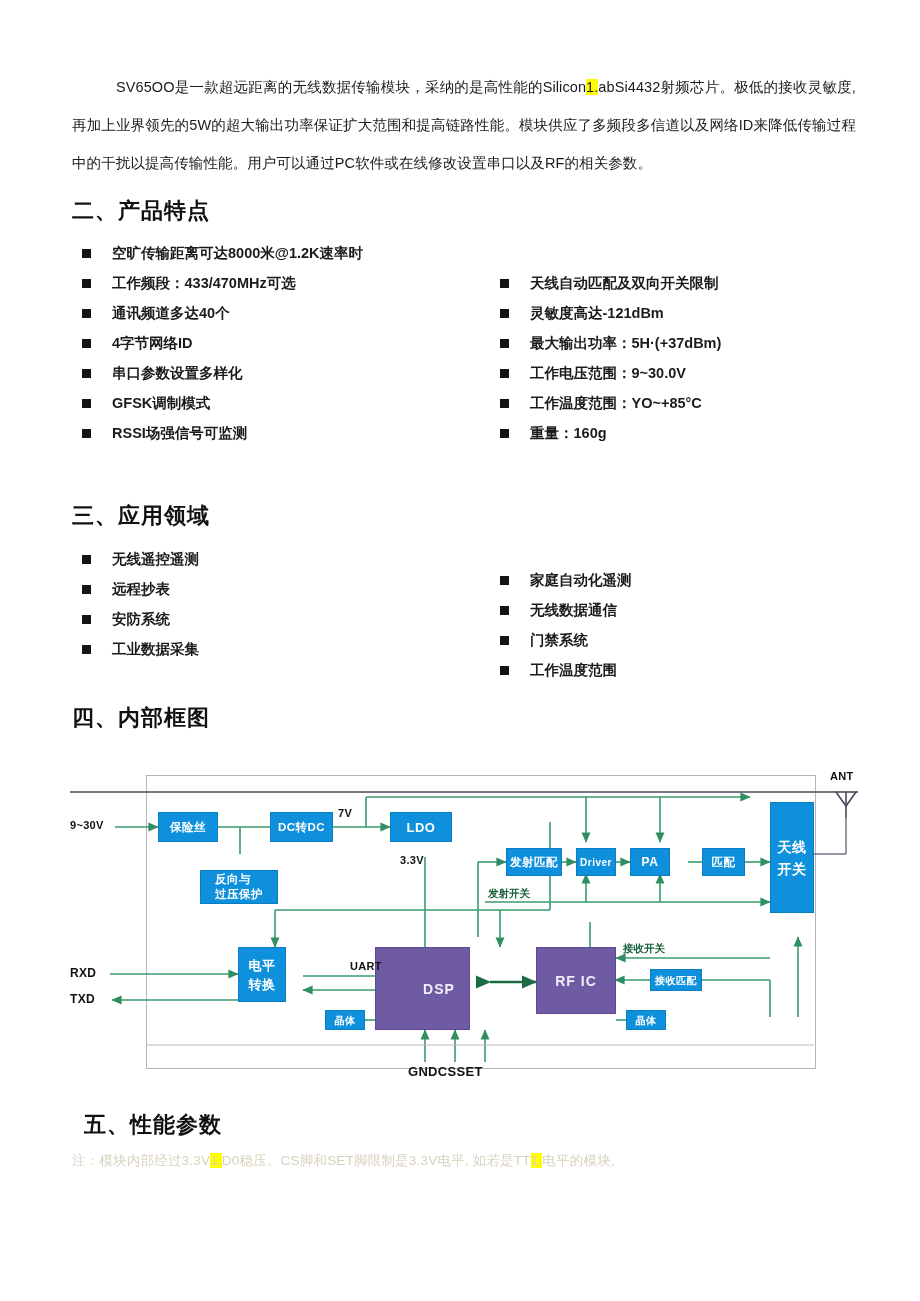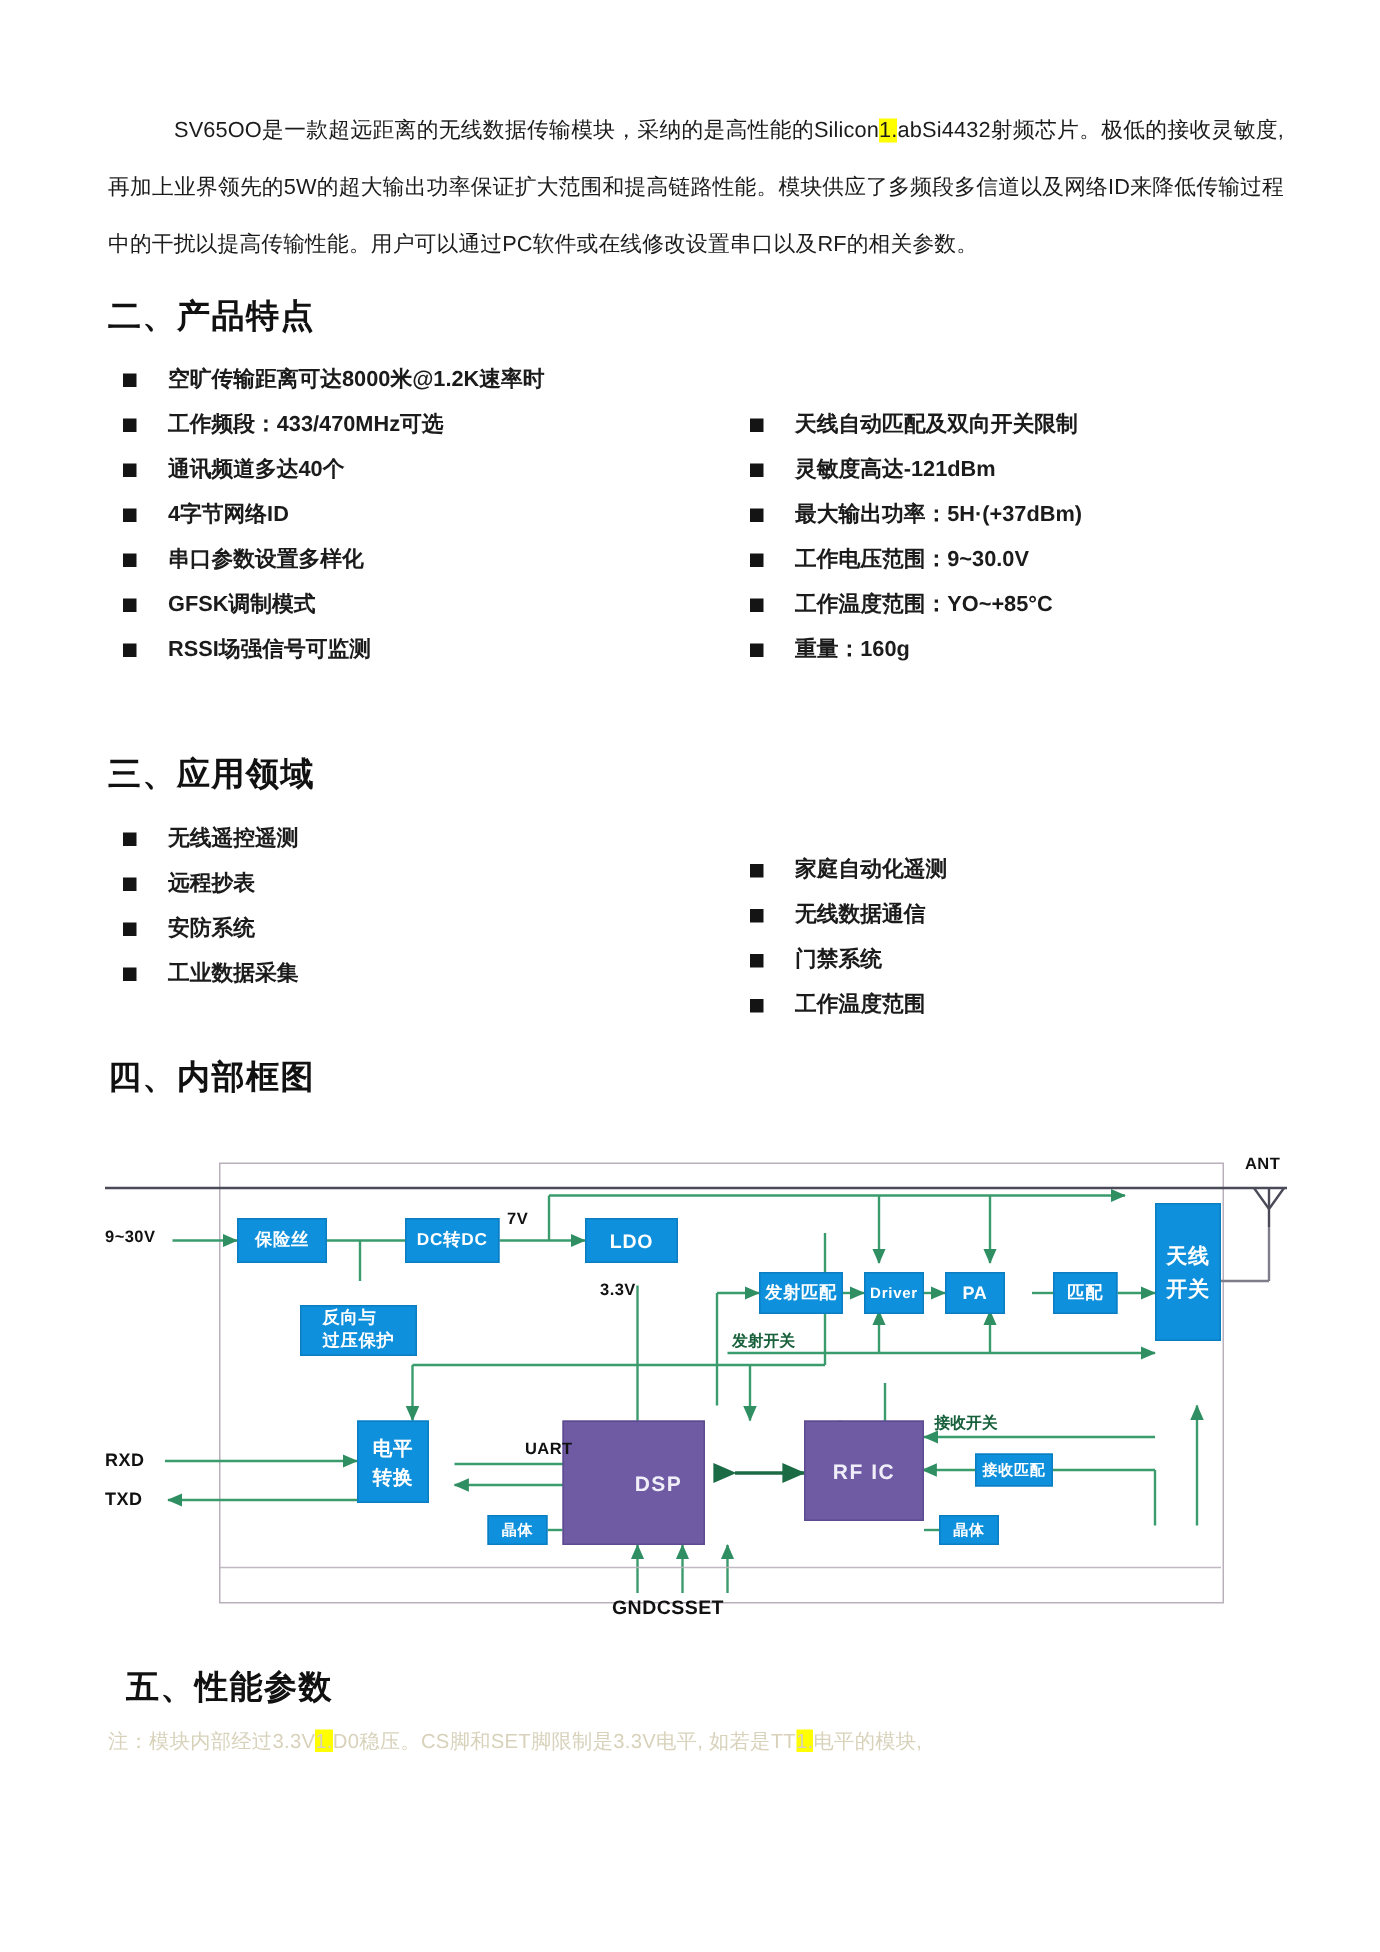--- a/index.html
+++ b/index.html
@@ -369,7 +369,7 @@
     <div class="bbox" style="left:506px; top:86px; width:40px; height:28px; font-size:10px;">Driver</div>
     <div class="bbox" style="left:560px; top:86px; width:40px; height:28px; font-size:12px;">PA</div>
     <div class="bbox" style="left:632px; top:86px; width:43px; height:28px;">匹配</div>
-    <div class="bbox" style="left:700px; top:40px; width:44px; height:92px; flex-direction:column; font-size:14px; line-height:22px; white-space:pre-line;">天线
+    <div class="bbox" style="left:700px; top:40px; width:44px; height:111px; flex-direction:column; font-size:14px; line-height:22px; white-space:pre-line;">天线
 开关</div>
 
     <div class="bbox" style="left:168px; top:185px; width:48px; height:55px; white-space:pre-line; font-size:13px; line-height:19px;">电平

